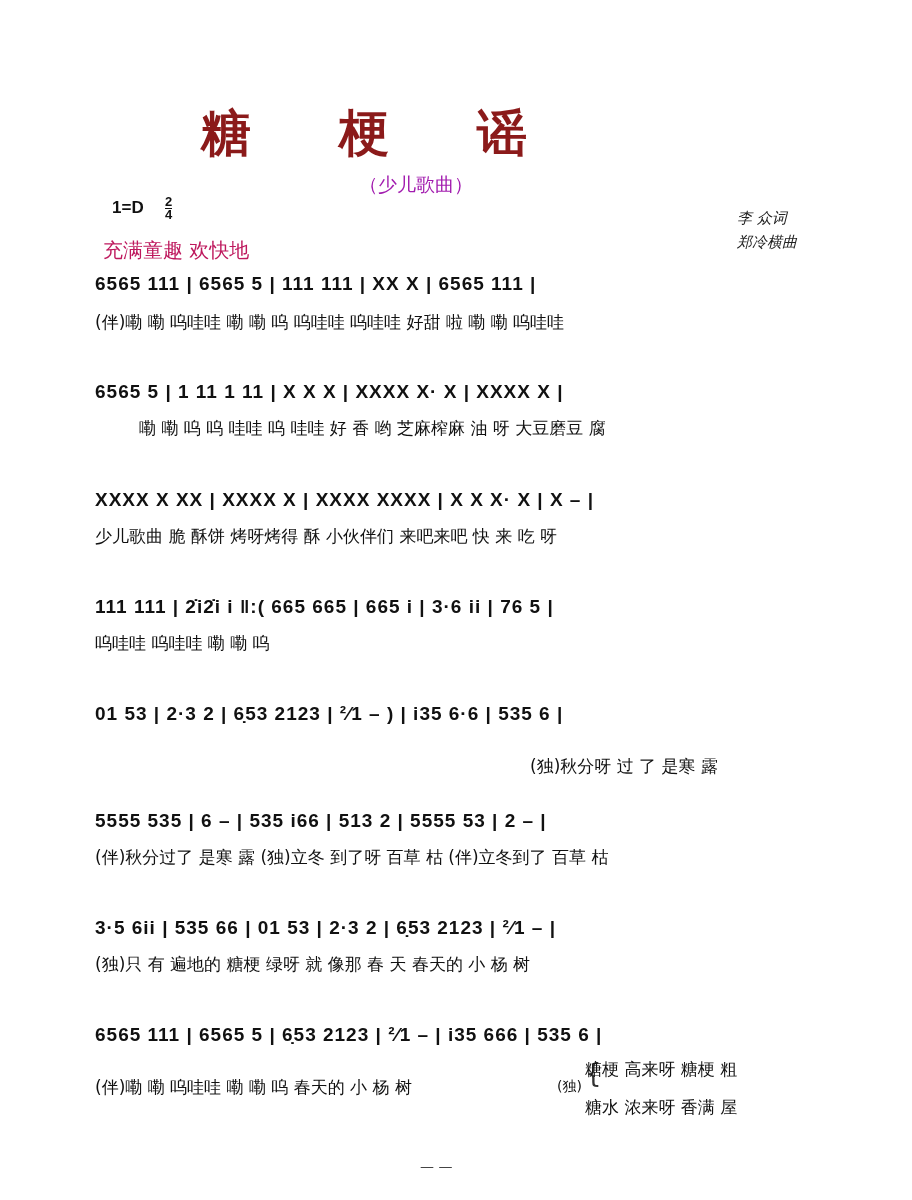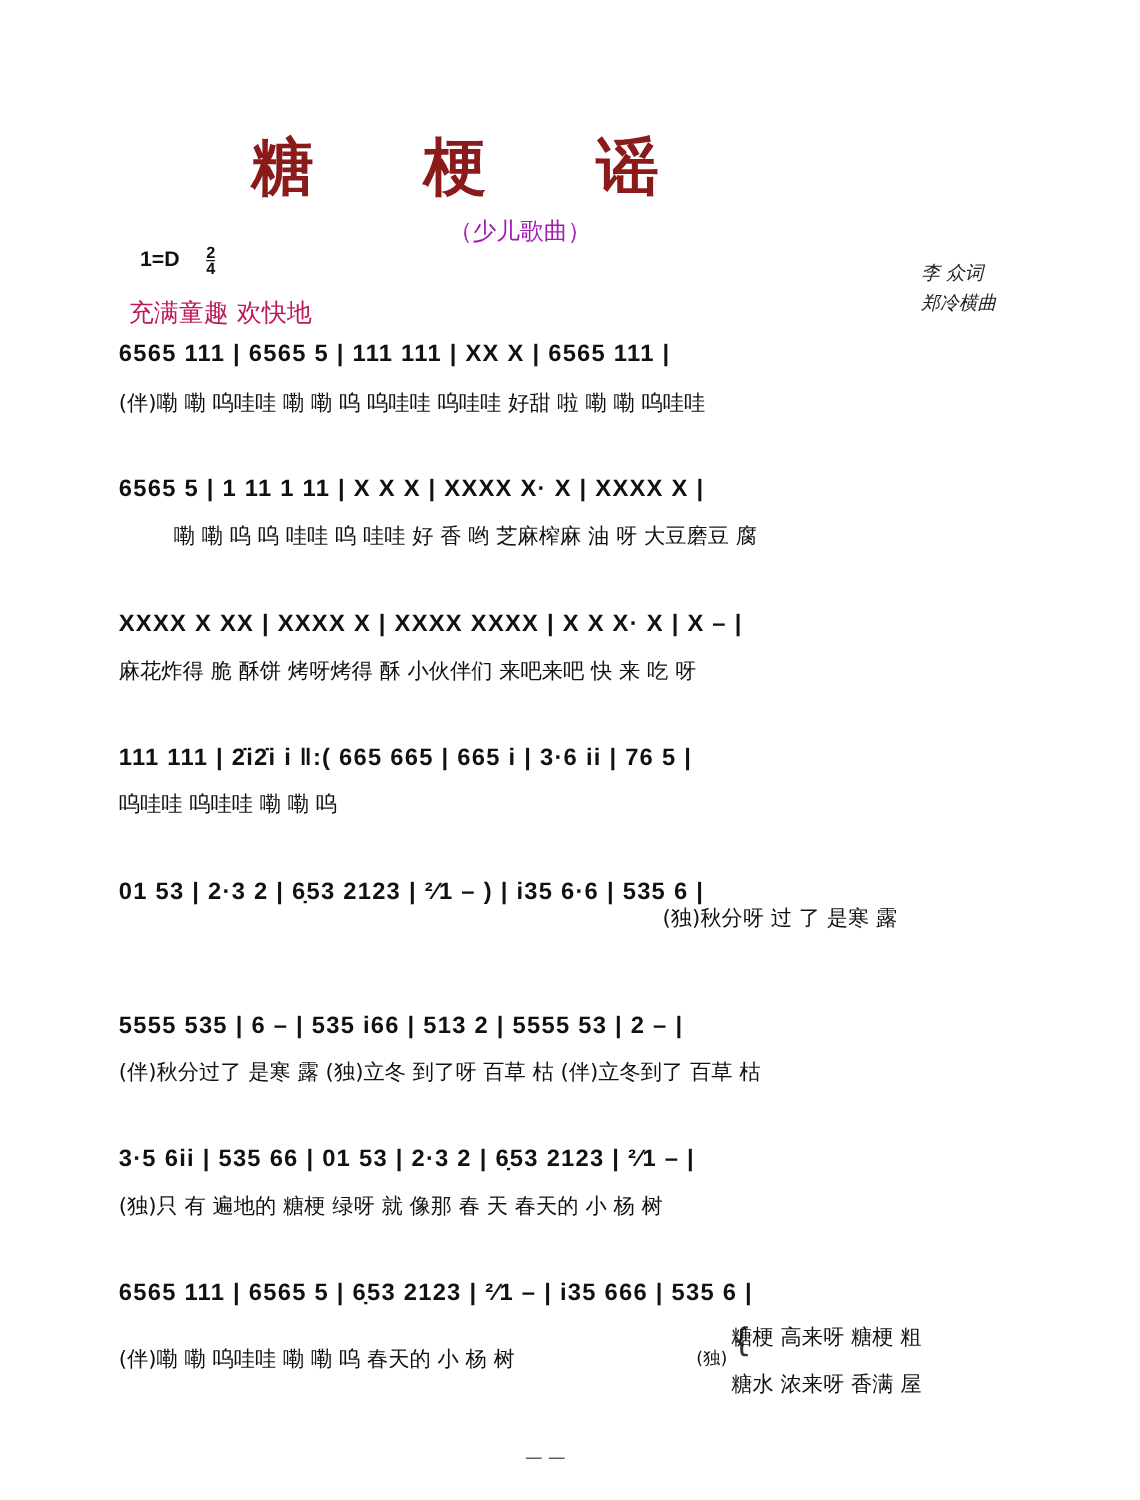--- a/index.html
+++ b/index.html
@@ -44,7 +44,7 @@
 </div>
 <div class="row" style="top:489px;">
   <div class="notes">XXXX X XX | XXXX X | XXXX XXXX | X X X· X | X – |</div>
-  <div class="lyrics" style="top:36px;">麻花炸得 脆 酥饼  烤呀烤得  酥  小伙伴们 来吧来吧  快 来 吃 呀</div>
+  <div class="lyrics" style="top:36px;">少儿歌曲 脆 酥饼  烤呀烤得  酥  小伙伴们 来吧来吧  快 来 吃 呀</div>
 </div>
 <div class="row" style="top:596px;">
   <div class="notes">111 111 | 2̇i2̇i i ‖:( 665 665 | 665 i | 3·6 ii | 76 5 |</div>

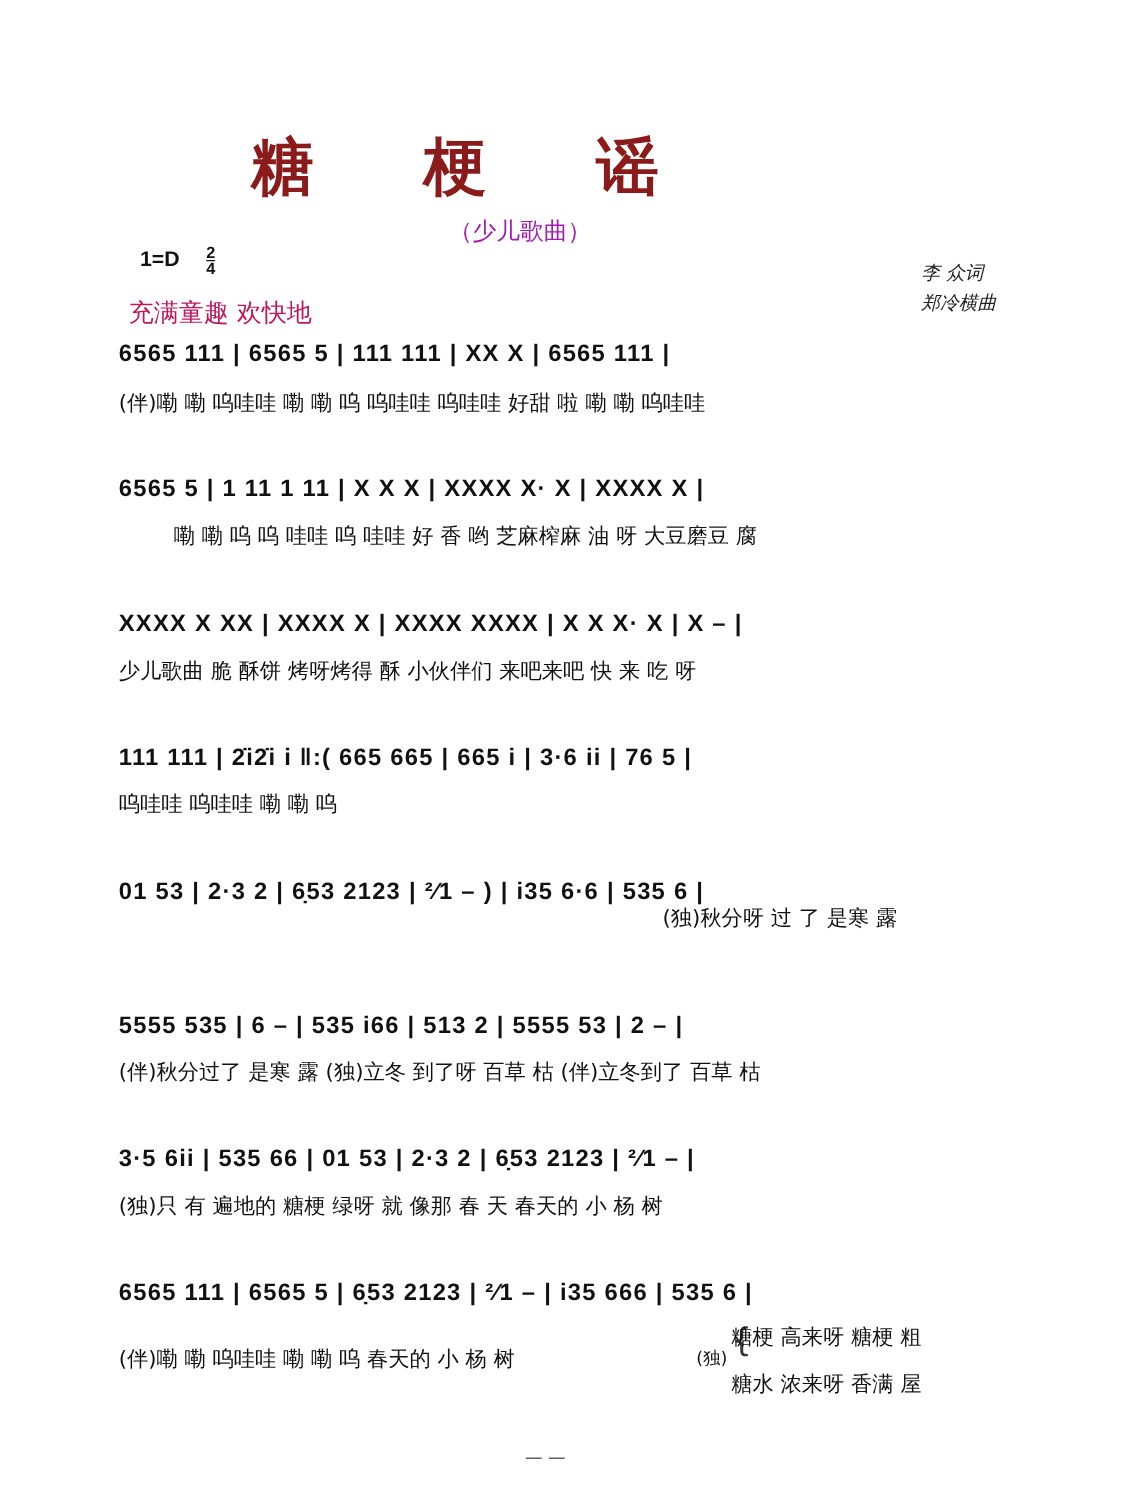--- a/index.html
+++ b/index.html
@@ -52,7 +52,7 @@
 </div>
 <div class="row" style="top:703px;">
   <div class="notes">01 53 | 2·3 2 | 6̣53 2123 | ²⁄1 – ) | i35 6·6 | 535 6 |</div>
-  <div class="lyrics" style="top:20px;left:435px;">(独)秋分呀 过 了  是寒  露</div>
+  <div class="lyrics" style="top:52px;left:435px;">(独)秋分呀 过 了  是寒  露</div>
 </div>
 <div class="row" style="top:810px;">
   <div class="notes">5555 535 | 6 – | 535 i66 | 513 2 | 5555 53 | 2 – |</div>

